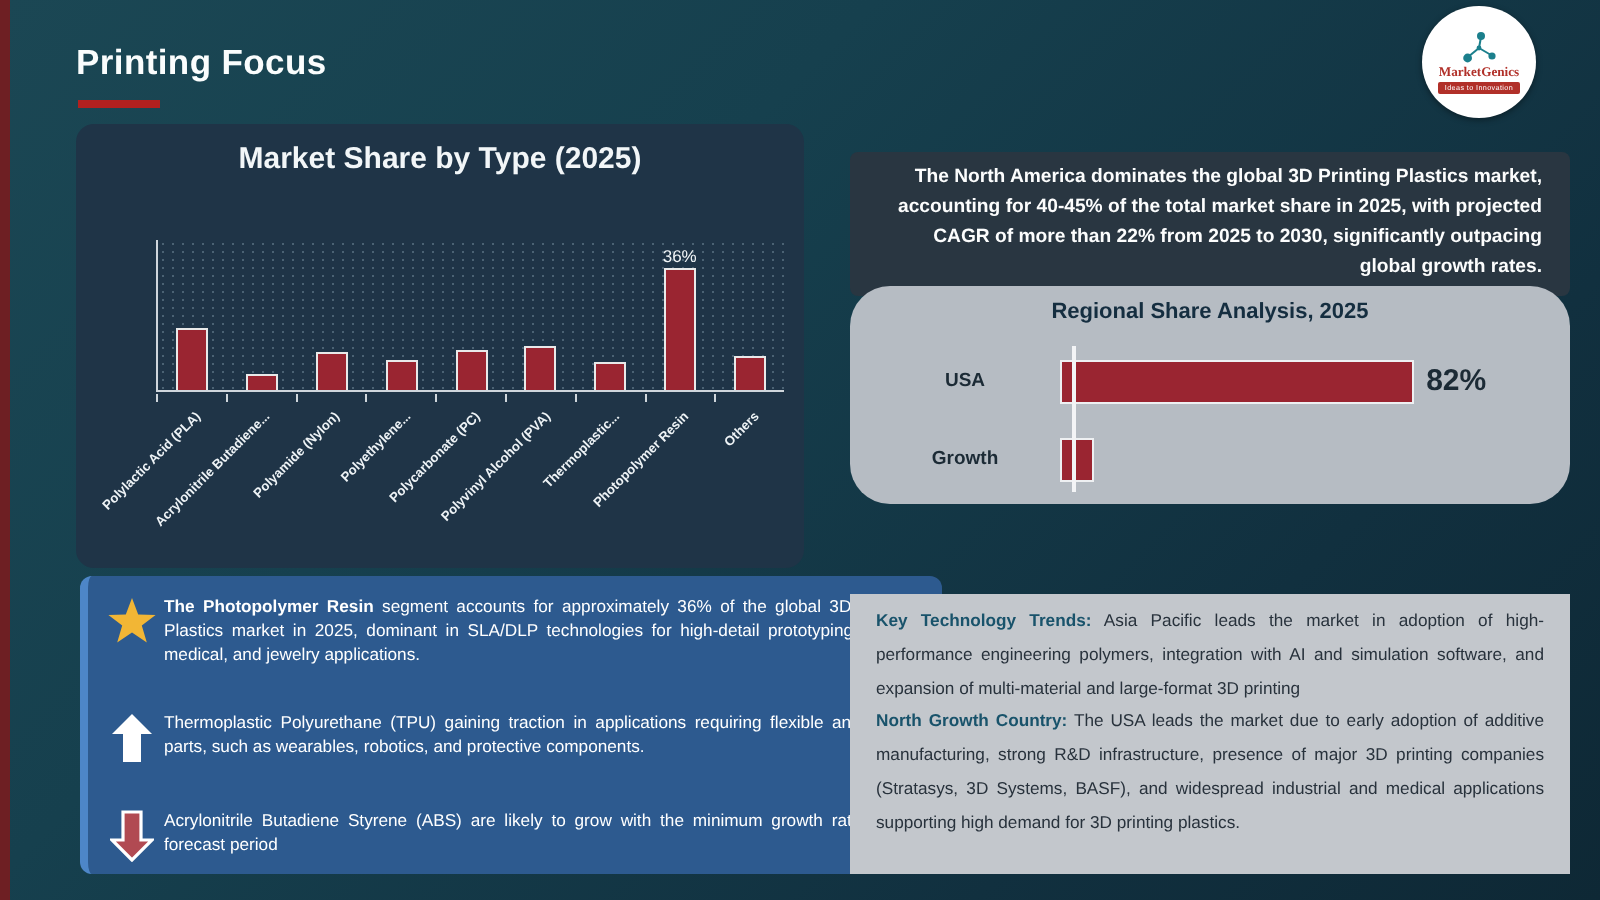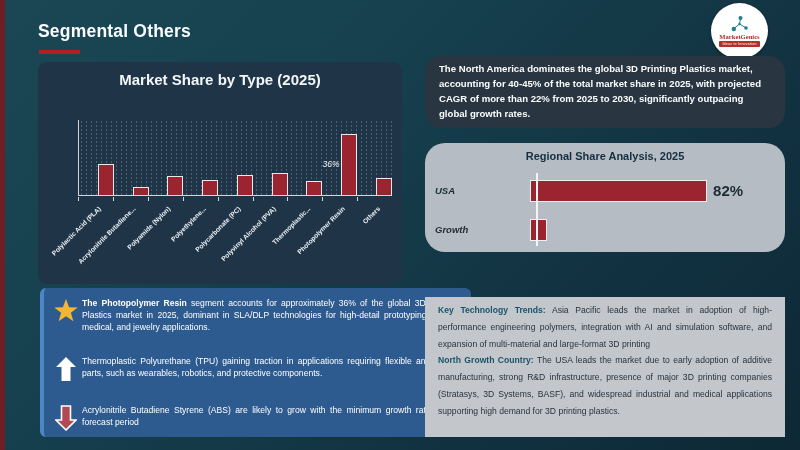--- a/index.html
+++ b/index.html
@@ -73,7 +73,7 @@
 <div id="slide">
   <div class="stripe"></div>
 
-  <div class="page-title">Segmental Others</div>
+  <div class="page-title">Printing Focus</div>
   <div class="title-underline"></div>
 
   <div class="logo">

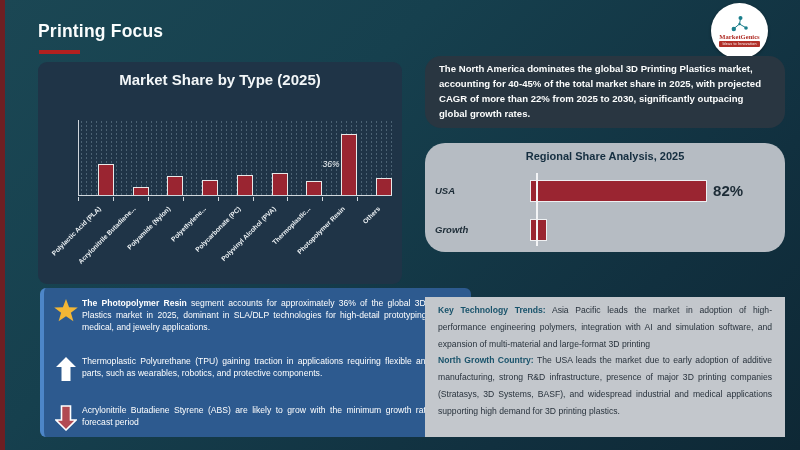--- a/index.html
+++ b/index.html
@@ -49,9 +49,9 @@
   .insight-text b { font-weight:bold; }
 
   
-  .na-box { position:absolute; left:425px; top:56px; width:360px; height:72px; background:#293641; border-radius:16px;
+  .na-box { position:absolute; left:425px; top:76px; width:360px; height:72px; background:#293641; border-radius:4px;
             display:flex; align-items:center; justify-content:center; padding:0 14px;
-            font-size:9.6px; font-weight:bold; color:#fcfdfd; text-align:left; line-height:1.55; }
+            font-size:9.6px; font-weight:bold; color:#fcfdfd; text-align:right; line-height:1.55; }
 
   .regional-card { position:absolute; left:425px; top:143px; width:360px; height:109px; background:#b6bcc3; border-radius:20px; }
   .regional-title { position:absolute; left:0; right:0; top:7px; text-align:center; font-size:11px; font-weight:bold; color:#152e40; }

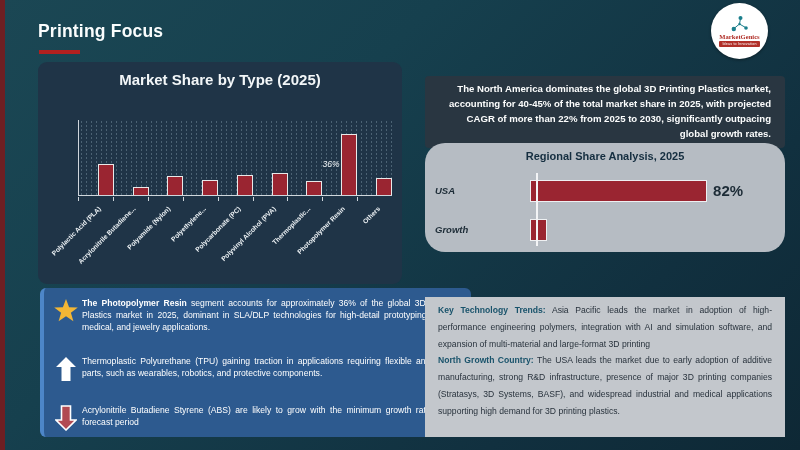--- a/index.html
+++ b/index.html
@@ -29,7 +29,7 @@
            background-image: radial-gradient(rgba(168,196,210,0.32) 0.7px, transparent 0.8px);
            background-size:5px 4px;
            display:flex; align-items:flex-end; }
-  .vcell { width:34.9px; display:flex; align-items:center; justify-content:space-between;font-style:italic; }
+  .vcell { width:34.9px; display:flex; flex-direction:column; align-items:center; justify-content:space-between; }
   .vval { font-size:8.5px; color:#f2f6f8; margin-bottom:1px; }
   .vbar { width:16px; background:#9a2531; border:1px solid #e9e9e9; border-bottom:none; }
   .vticks { position:absolute; left:40px; top:135px; width:314px; height:4px;

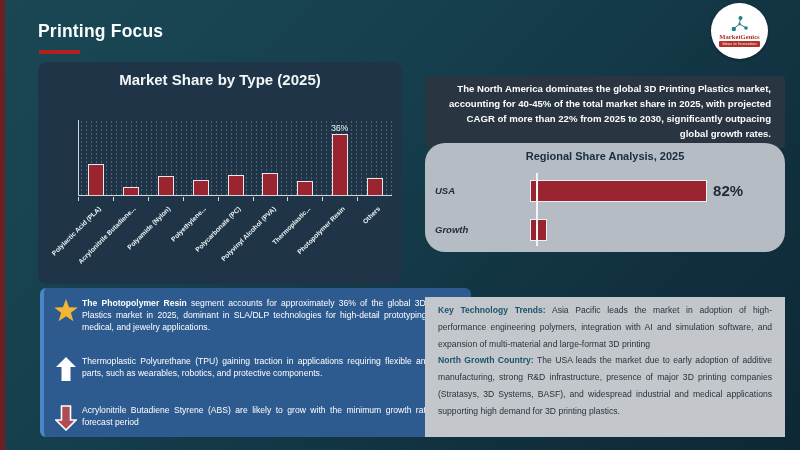--- a/index.html
+++ b/index.html
@@ -58,7 +58,7 @@
   .hchart { position:absolute; left:10px; right:10px; top:28px; bottom:4px; }
   .hchart::before { content:''; position:absolute; left:101px; top:2px; bottom:2px; width:2px; background:#f3f4f6; }
   .hrow { display:flex; align-items:center; height:39.3px; }
-  .hlab { width:95px; flex:0 0 95px; text-align:left; padding-right:0; font-size:9.5px; font-weight:bold; color:#1c2b36;font-style:italic; }
+  .hlab { width:95px; flex:0 0 95px; text-align:center; padding-right:0; font-size:9.5px; font-weight:bold; color:#1c2b36; }
   .hzone { flex:1; display:flex; align-items:center; }
   .hbar { height:22px; background:#9a2531; border:1px solid #eef0f2; }
   .hval { margin-left:6px; font-size:15px; font-weight:bold; color:#1c2b36; }

